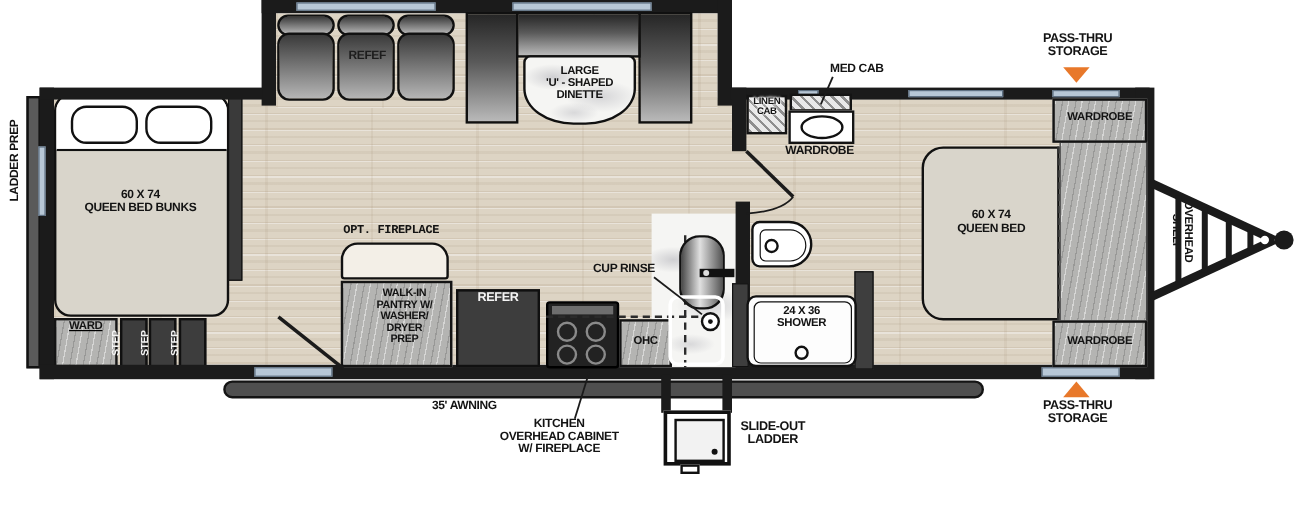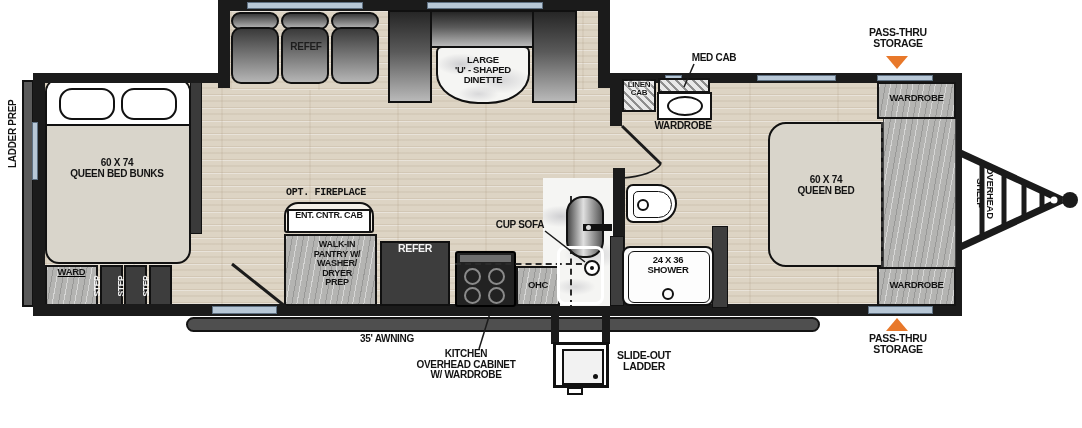--- a/index.html
+++ b/index.html
@@ -102,9 +102,6 @@
 
   <div class="label" style="left:276px;top:188px;width:100px;font-family:Liberation Mono, monospace;">OPT. FIREPLACE</div>
   <div class="abs" style="left:284px;top:202px;width:90px;height:31px;border:2px solid #111;border-radius:14px 14px 3px 3px;background:#f3efe7;box-sizing:border-box;"></div>
-  <div class="whitebox flex" style="left:287px;top:209px;width:84px;height:24px;">
-    <span class="label" style="position:static;font-size:9px;">ENT. CNTR. CAB</span>
-  </div>
   <div class="graywood" style="left:284px;top:234px;width:93px;height:72px;"></div>
   <div class="label" style="left:284px;top:240px;width:106px;font-size:9px;">WALK-IN
 PANTRY W/

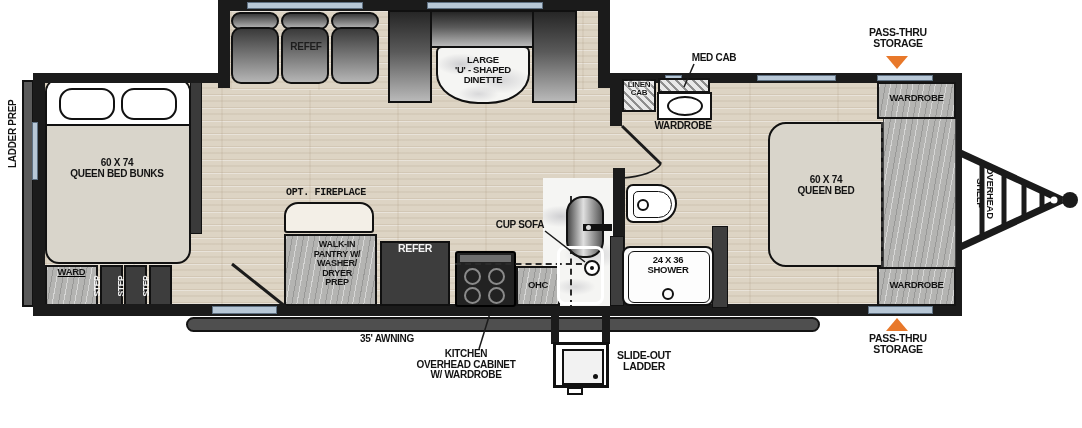--- a/index.html
+++ b/index.html
@@ -131,7 +131,7 @@
   <div class="abs" style="left:584px;top:260px;width:16px;height:16px;background:#fff;border:2px solid #111;border-radius:50%;box-sizing:border-box;">
     <div class="abs" style="left:4px;top:4px;width:4px;height:4px;background:#111;border-radius:50%;"></div>
   </div>
-  <div class="label" style="left:492px;top:220px;width:56px;">CUP SOFA</div>
+  <div class="label" style="left:492px;top:220px;width:56px;">CUP RINSE</div>
 
   <div class="wall" style="left:610px;top:73px;width:12px;height:53px;"></div>
   <div class="wall" style="left:613px;top:168px;width:12px;height:140px;"></div>

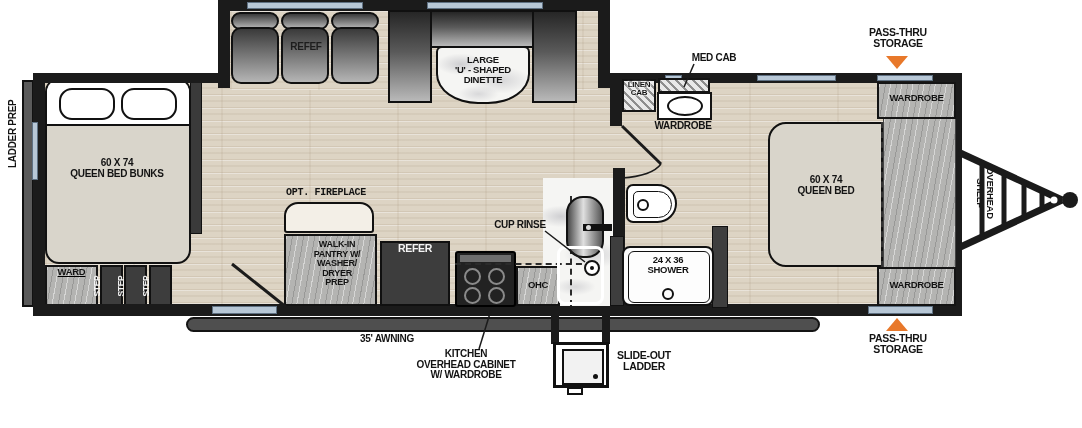--- a/index.html
+++ b/index.html
@@ -183,7 +183,7 @@
   <div class="label" style="left:348px;top:334px;width:78px;">35' AWNING</div>
   <div class="label" style="left:406px;top:349px;width:120px;">KITCHEN
 OVERHEAD CABINET
-W/ WARDROBE</div>
+W/ FIREPLACE</div>
 
   <div class="wall" style="left:551px;top:312px;width:8px;height:32px;"></div>
   <div class="wall" style="left:602px;top:312px;width:8px;height:32px;"></div>

